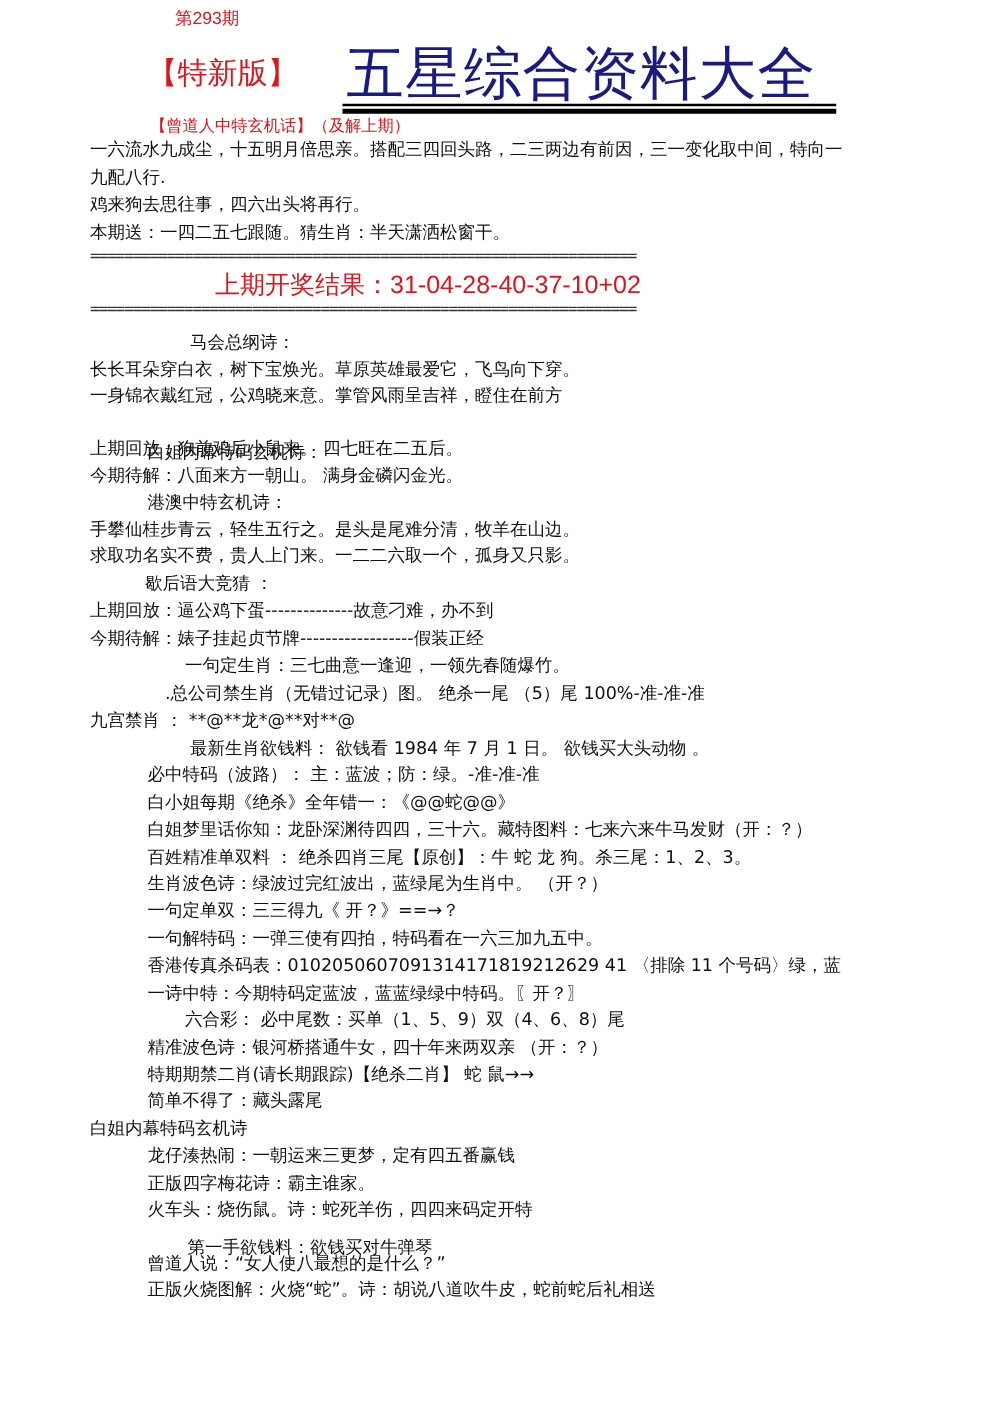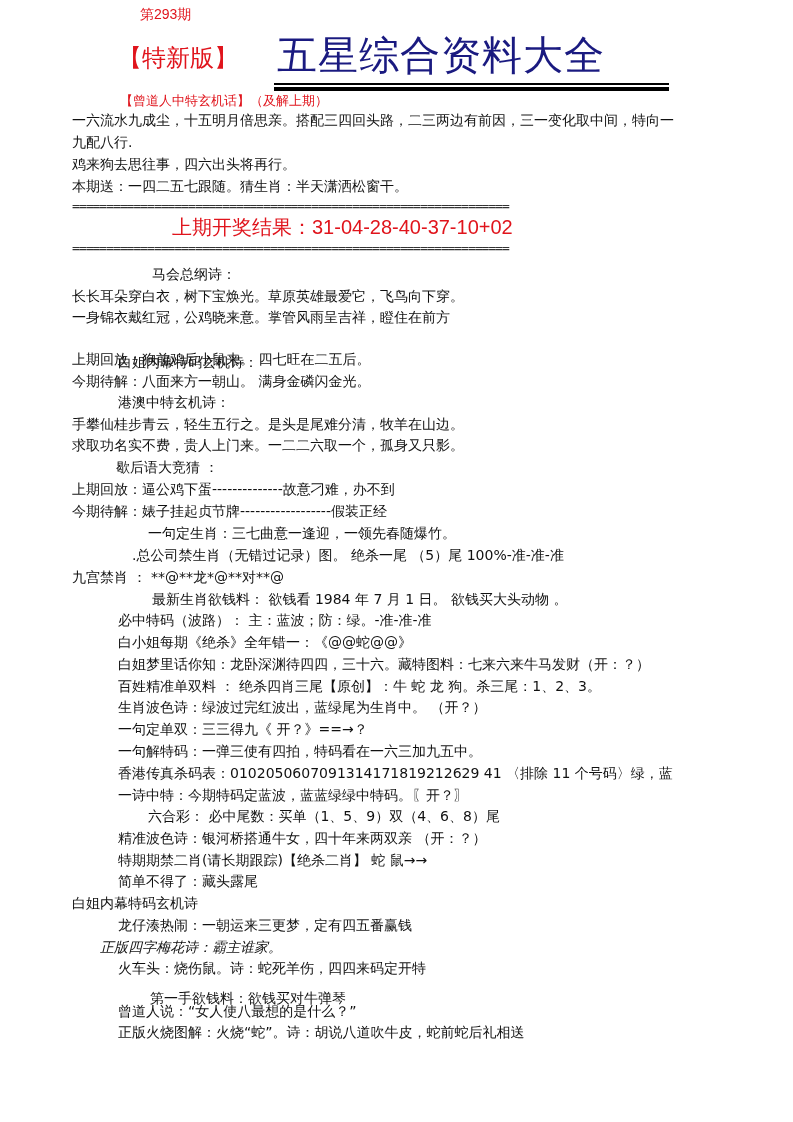--- a/index.html
+++ b/index.html
@@ -8,7 +8,7 @@
   .abs { position: absolute; white-space: nowrap; }
   .issue { left: 140px; top: 6px; font-size: 14px; color: #e0141c; font-family: "Liberation Sans", sans-serif; letter-spacing: 0px; }
   .edition { left: 118px; top: 42px; font-size: 24px; color: #e0141c; font-family: "DejaVu Serif", serif; }
-  .main-title { left: 277px; top: 28px; font-size: 40px; color: #1a1a80; font-family: "DejaVu Serif", serif; letter-spacing: 1px; }
+  .main-title { left: 277px; top: 28px; font-size: 46px; color: #1a1a80; font-family: "DejaVu Serif", serif; letter-spacing: 1px; }
   .title-rule1 { left: 274px; top: 83px; width: 395px; height: 2px; background: #000; }
   .title-rule2 { left: 274px; top: 87px; width: 395px; height: 4px; background: #000; }
   .subhead { left: 120px; top: 92px; font-size: 13px; color: #e0141c; }

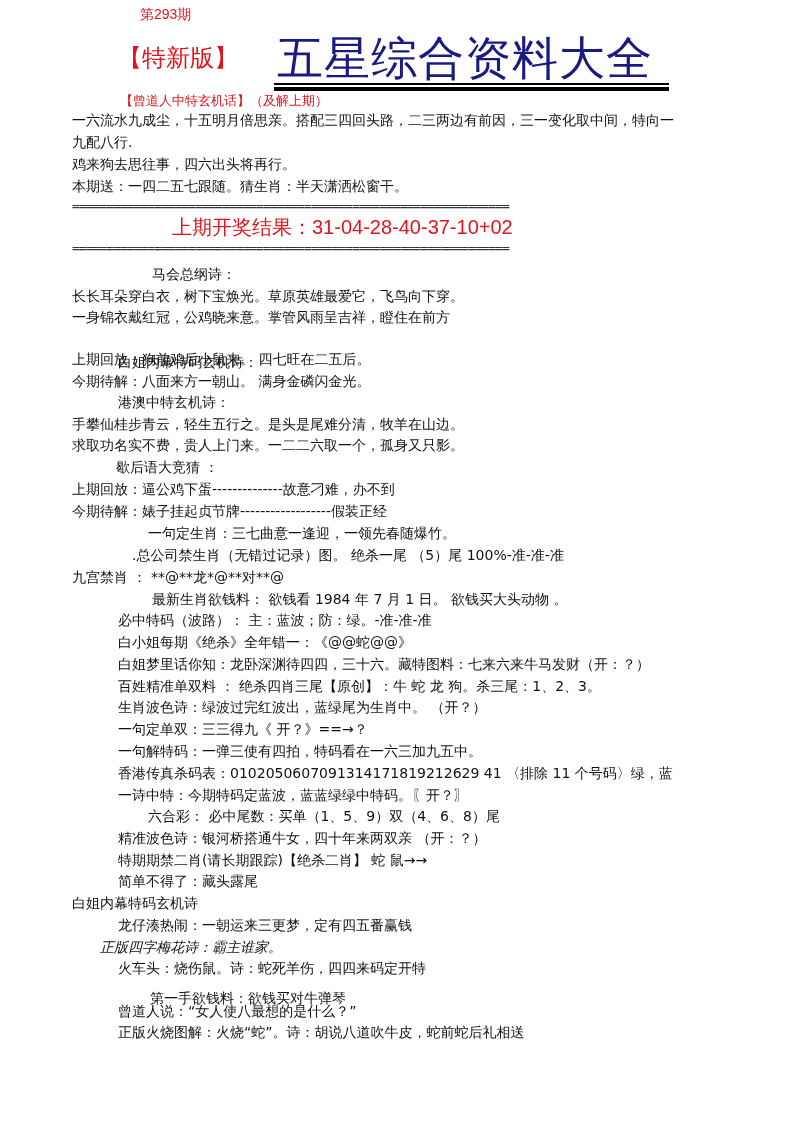--- a/index.html
+++ b/index.html
@@ -69,7 +69,7 @@
     <div class="abs line" style="left: 118px; top: 871px;">简单不得了：藏头露尾</div>
     <div class="abs line" style="left: 72px; top: 893px;">白姐内幕特码玄机诗</div>
     <div class="abs line" style="left: 118px; top: 915px;">龙仔湊热闹：一朝运来三更梦，定有四五番赢钱</div>
-    <div class="abs line" style="left: 100px; top: 937px; font-style: italic;">正版四字梅花诗：霸主谁家。</div>
+    <div class="abs line" style="left: 118px; top: 937px;">正版四字梅花诗：霸主谁家。</div>
     <div class="abs line" style="left: 118px; top: 958px; text-align: center;">火车头：烧伤鼠。诗：蛇死羊伤，四四来码定开特</div>
     <div class="abs line" style="left: 150px; top: 988px;">第一手欲钱料：欲钱买对牛弹琴</div>
     <div class="abs line" style="left: 118px; top: 1001px;">曾道人说：“女人使八最想的是什么？”</div>

